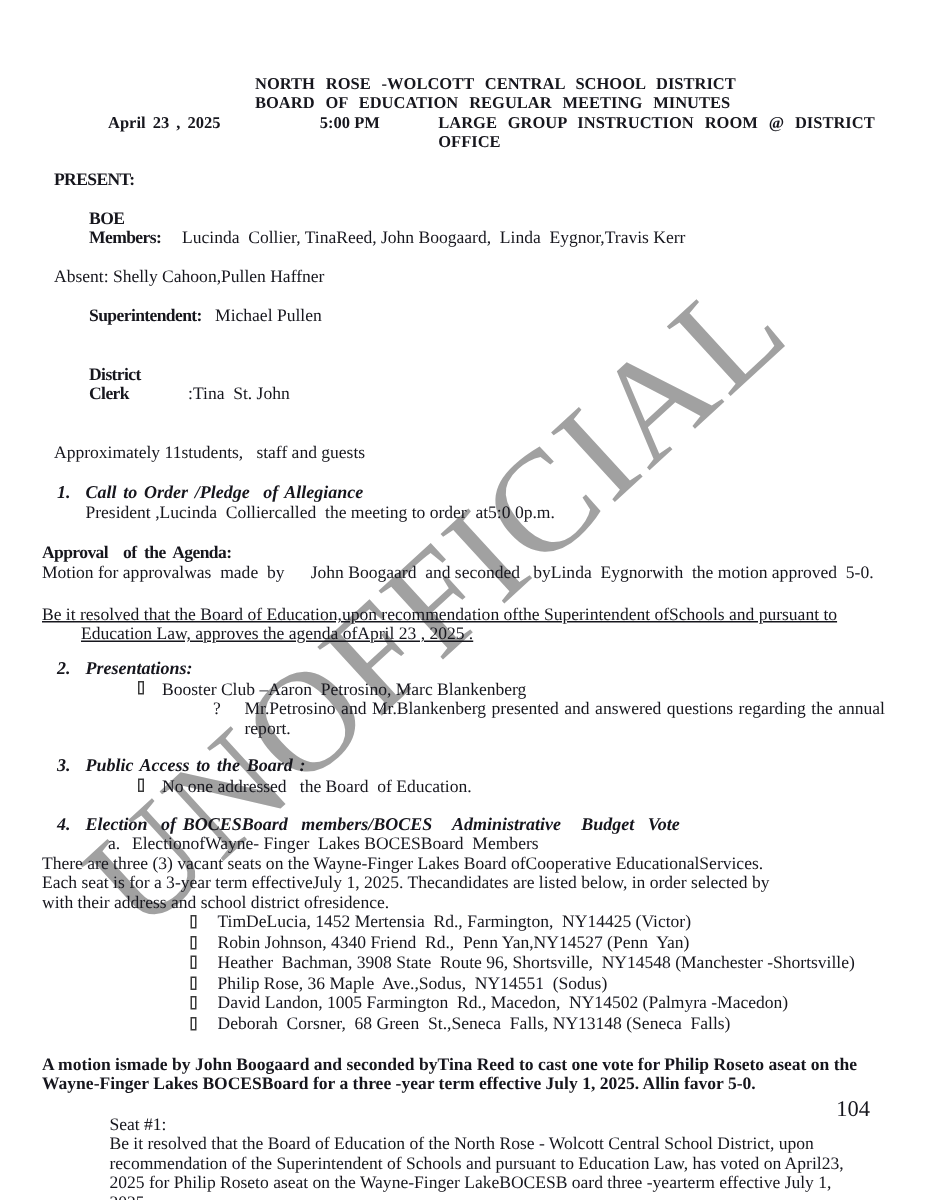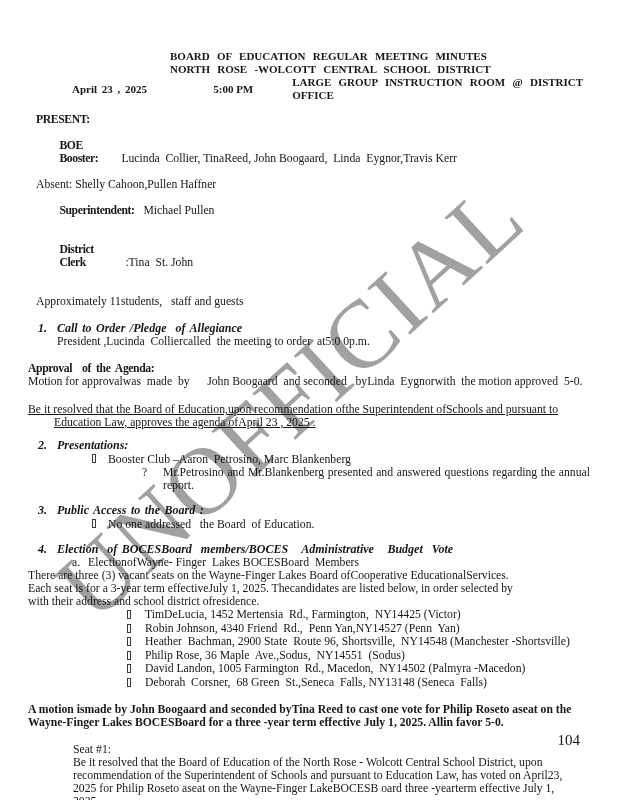--- a/index.html
+++ b/index.html
@@ -114,8 +114,8 @@
 
   <div class="content">
 
+    <div class="hline">NORTH ROSE -WOLCOTT CENTRAL SCHOOL DISTRICT</div>
     <div class="hline">BOARD OF EDUCATION REGULAR MEETING MINUTES</div>
-    <div class="hline">NORTH ROSE -WOLCOTT CENTRAL SCHOOL DISTRICT</div>
     <div class="hline3">
       <span class="hdate">April 23 , 2025</span>
       <span class="htime">5:00 PM</span>

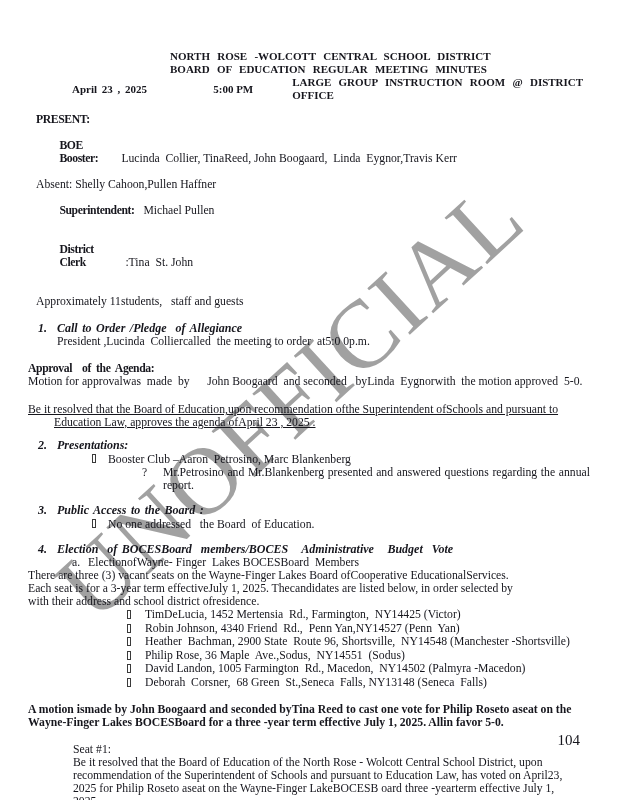--- a/index.html
+++ b/index.html
@@ -42,7 +42,7 @@
 
   
   .hline { font-weight:bold; font-size:11px; word-spacing:4.5px; margin-left:142px; white-space:pre-wrap; }
-  .hline3 { display:flex; font-weight:bold; font-size:11px;align-items:center; }
+  .hline3 { display:flex; font-weight:bold; font-size:11px; }
   .hdate { display:inline-block; width:161px; margin-left:44px; word-spacing:2px; }
   .htime { display:inline-block; width:90px; }
   .hloc  { display:inline-block; word-spacing:4.5px; }

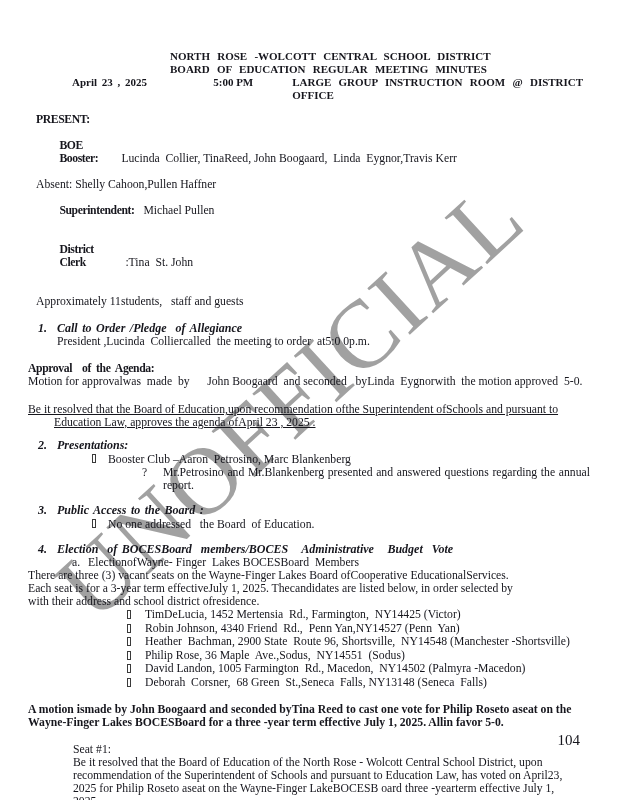--- a/index.html
+++ b/index.html
@@ -125,7 +125,7 @@
     <div class="att">
       <div class="cond">PRESENT:</div>
       <div>
-        <span class="cond lbl-boe">BOE  Booster:</span><span>Lucinda  Collier, TinaReed, John Boogaard,  Linda  Eygnor,Travis Kerr</span>
+        <span class="cond lbl-boe">BOE  Members:</span><span>Lucinda  Collier, TinaReed, John Boogaard,  Linda  Eygnor,Travis Kerr</span>
       </div>
       <div>Absent: Shelly Cahoon,Pullen Haffner</div>
       <div>

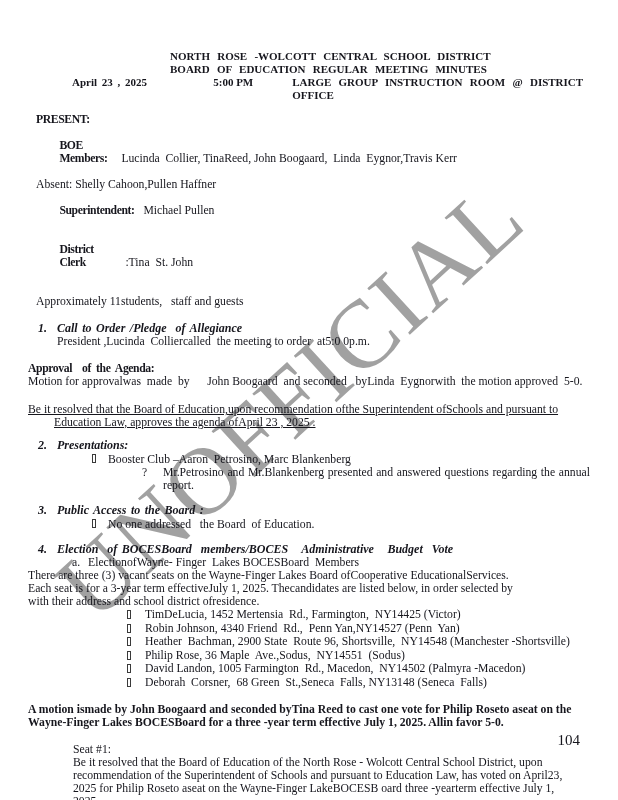--- a/index.html
+++ b/index.html
@@ -192,7 +192,7 @@
       </div>
       <div class="cand-row">
         <span class="bullet-box"></span>
-        <span class="bullet-text">Heather  Bachman, 2900 State  Route 96, Shortsville,  NY14548 (Manchester -Shortsville)</span>
+        <span class="bullet-text">Heather  Bachman, 3908 State  Route 96, Shortsville,  NY14548 (Manchester -Shortsville)</span>
       </div>
       <div class="cand-row">
         <span class="bullet-box"></span>

